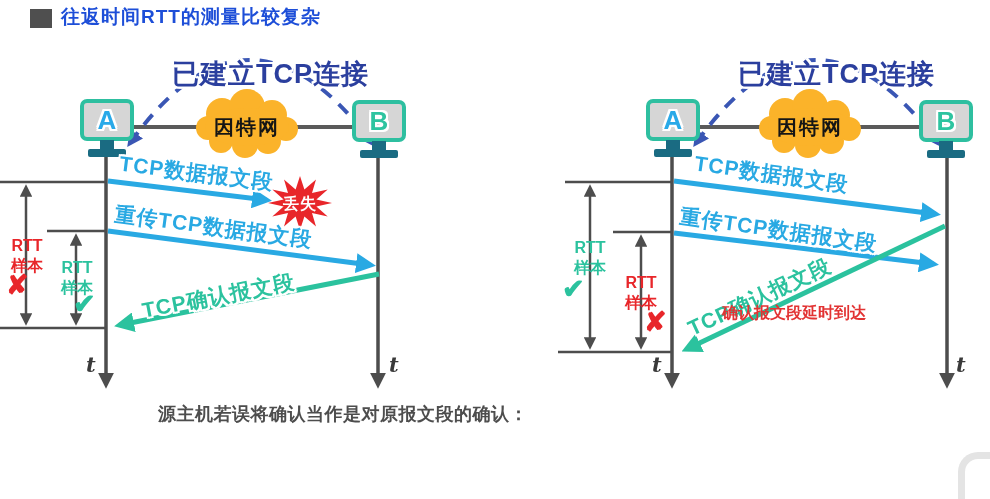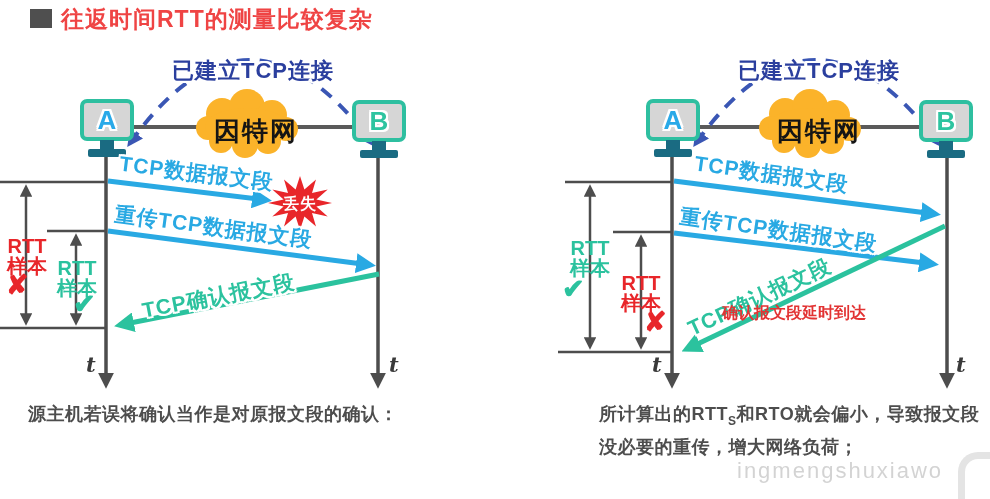--- a/index.html
+++ b/index.html
@@ -11,7 +11,7 @@
   svg{position:absolute;left:0;top:0;}
   
   .title-bullet{left:30px;top:9px;width:22px;height:19px;background:#4f4f4f;}
-  .page-title{left:61px;top:4px;font-size:23px;font-weight:bold;color:#ef4444;letter-spacing:1px;white-space:nowrap;}
+  .page-title{left:61px;top:4px;font-size:19px;font-weight:bold;color:#1d4ed8;letter-spacing:1px;white-space:nowrap;}
   
   .halo{text-shadow:-2px -2px 0 #fff,2px -2px 0 #fff,-2px 2px 0 #fff,2px 2px 0 #fff,0 -2px 0 #fff,0 2px 0 #fff,-2px 0 0 #fff,2px 0 0 #fff;}
   .msg{font-size:21px;font-weight:bold;white-space:nowrap;letter-spacing:1px;}

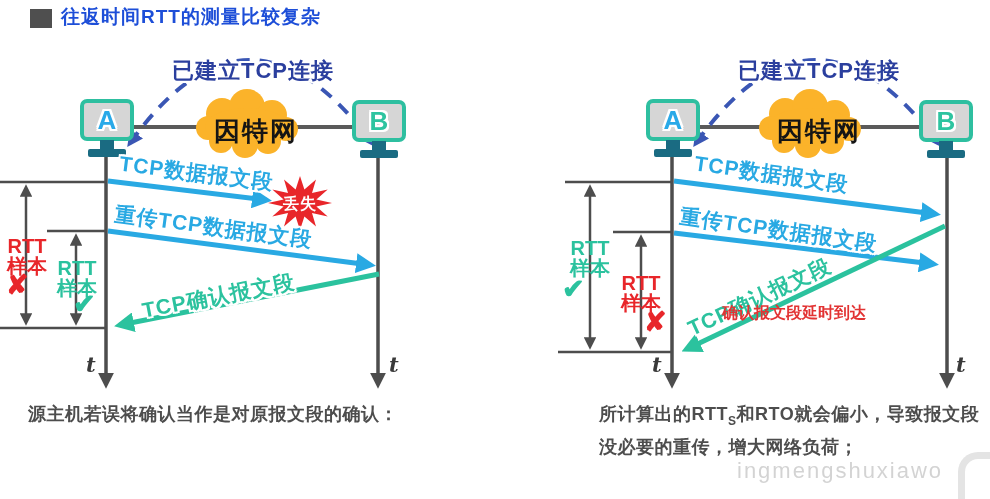--- a/index.html
+++ b/index.html
@@ -16,7 +16,7 @@
   .halo{text-shadow:-2px -2px 0 #fff,2px -2px 0 #fff,-2px 2px 0 #fff,2px 2px 0 #fff,0 -2px 0 #fff,0 2px 0 #fff,-2px 0 0 #fff,2px 0 0 #fff;}
   .msg{font-size:21px;font-weight:bold;white-space:nowrap;letter-spacing:1px;}
   .blue{color:#29a9e3;} .green{color:#2bc29e;} .red{color:#e8262a;}
-  .arc-label{font-size:22px;font-weight:bold;color:#2b3f9e;letter-spacing:1px;white-space:nowrap;}
+  .arc-label{font-size:27px;font-weight:bold;color:#2b3f9e;letter-spacing:1px;white-space:nowrap;}
   .cloud-label{font-size:26px;font-weight:bold;color:#151515;letter-spacing:2px;white-space:nowrap;}
   
   .monitor{width:46px;height:34px;background:#d6d6d6;border:4px solid #2ebfa0;border-radius:7px;

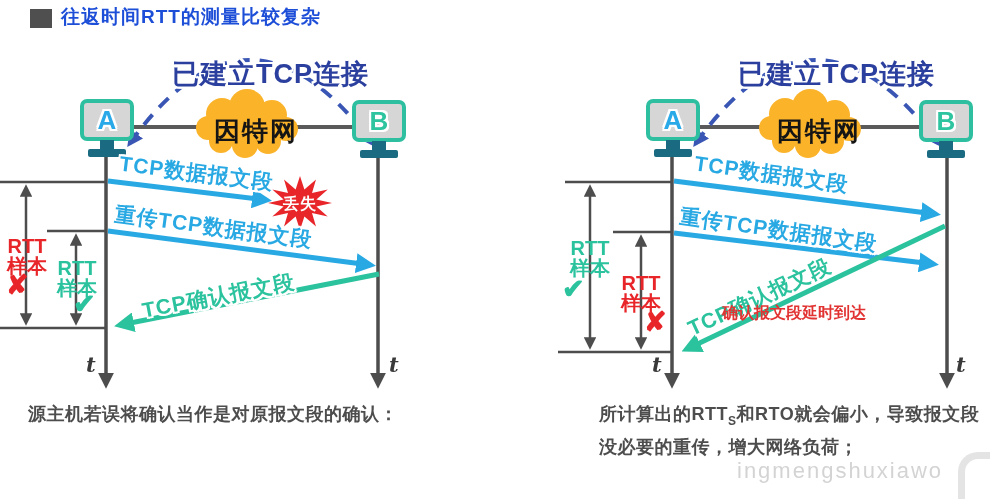--- a/index.html
+++ b/index.html
@@ -17,7 +17,7 @@
   .msg{font-size:21px;font-weight:bold;white-space:nowrap;letter-spacing:1px;}
   .blue{color:#29a9e3;} .green{color:#2bc29e;} .red{color:#e8262a;}
   .arc-label{font-size:27px;font-weight:bold;color:#2b3f9e;letter-spacing:1px;white-space:nowrap;}
-  .cloud-label{font-size:26px;font-weight:bold;color:#151515;letter-spacing:2px;white-space:nowrap;}
+  .cloud-label{font-size:20px;font-weight:bold;color:#151515;letter-spacing:2px;white-space:nowrap;}
   
   .monitor{width:46px;height:34px;background:#d6d6d6;border:4px solid #2ebfa0;border-radius:7px;
     display:flex;align-items:center;justify-content:center;font-size:26px;font-weight:bold;}

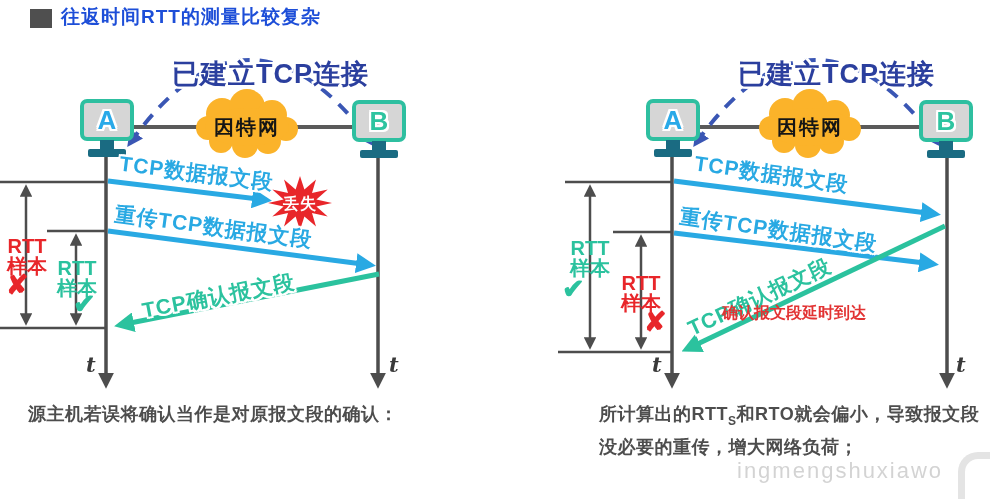--- a/index.html
+++ b/index.html
@@ -24,7 +24,7 @@
   .stand{background:#1a6b82;}
   .host-a{color:#29a9e8;} .host-b{color:#2ec4a0;}
   
-  .rtt{width:48px;text-align:center;font-size:20px;font-weight:bold;line-height:20px;white-space:nowrap;}
+  .rtt{width:48px;text-align:center;font-size:16px;font-weight:bold;line-height:20px;white-space:nowrap;}
   .mark{font-size:27px;font-weight:bold;line-height:27px;}
   .t-label{font-family:"DejaVu Serif",serif;font-style:italic;font-weight:bold;font-size:21px;color:#3a3a3a;}
   .burst-label{font-size:16px;font-weight:bold;color:#ffffff;letter-spacing:1px;white-space:nowrap;}

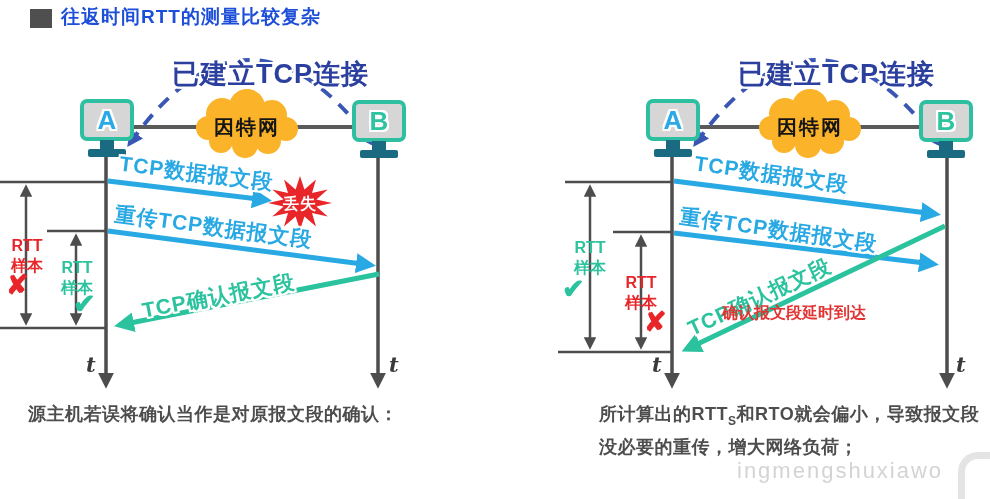--- a/index.html
+++ b/index.html
@@ -31,7 +31,7 @@
   .delay-note{font-size:16px;font-weight:bold;color:#e23333;letter-spacing:0;white-space:nowrap;}
   
   .conclusion{font-size:18px;font-weight:bold;color:#4d4d4d;line-height:26px;letter-spacing:0.5px;}
-  .conclusion .l1{margin-bottom:19px;white-space:nowrap;}
+  .conclusion .l1{margin-bottom:19px;white-space:nowrap;text-align:right;}
   .conclusion sub{font-size:12px;}
   .watermark{font-size:22px;color:#c9c9c9;opacity:0.8;letter-spacing:2px;white-space:nowrap;z-index:5;}
   .corner-shape{left:958px;top:452px;width:42px;height:60px;border:7px solid #e4e4e4;border-right:0;border-bottom:0;border-top-left-radius:20px;}

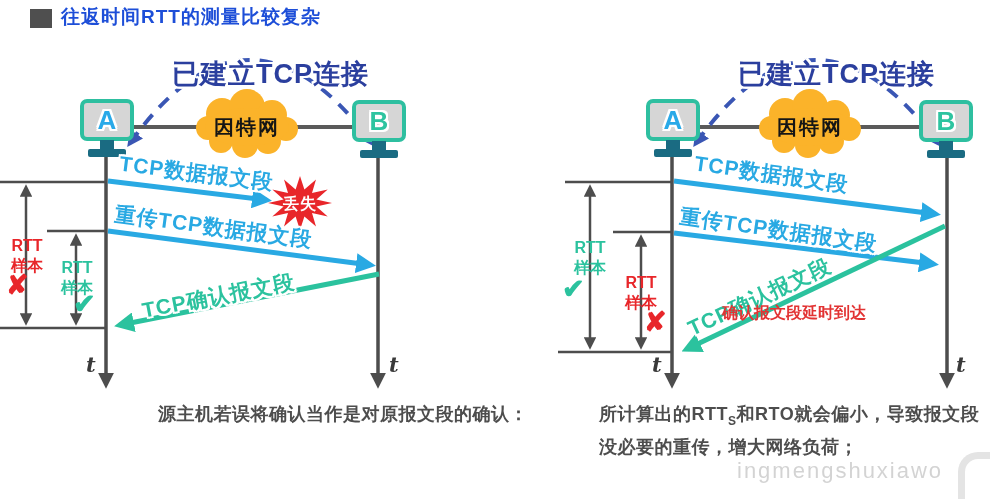--- a/index.html
+++ b/index.html
@@ -181,7 +181,6 @@
     <div class="l1">源主机若误将确认当作是对原报文段的确认：</div>
   </div>
   <div class="abs conclusion" style="left:599px;top:401px;width:392px;z-index:2;">
-    <div><span>所计算出的RTT</span><sub>S</sub><span>和RTO就会偏小，导致报文段没必要的重传，增大网络负荷；</span></div>
   </div>
 
   <div class="abs watermark" style="left:737px;top:458px;">ingmengshuxiawo</div>

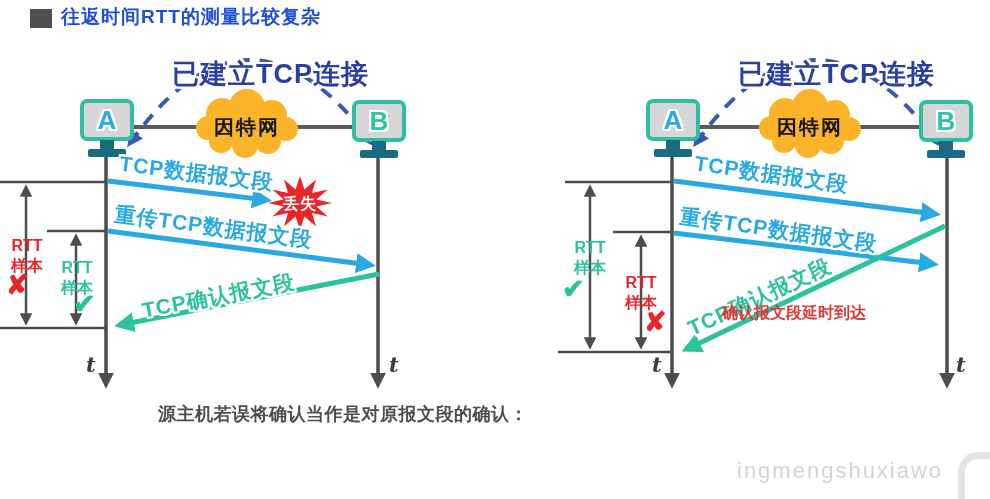--- a/index.html
+++ b/index.html
@@ -183,7 +183,6 @@
   <div class="abs conclusion" style="left:599px;top:401px;width:392px;z-index:2;">
   </div>
 
-  <div class="abs watermark" style="left:737px;top:458px;">ingmengshuxiawo</div>
   <div class="abs corner-shape"></div>
 
 </div>

